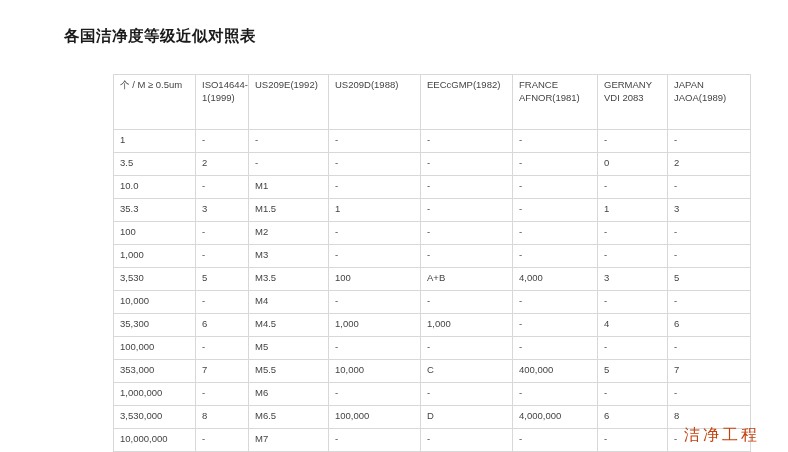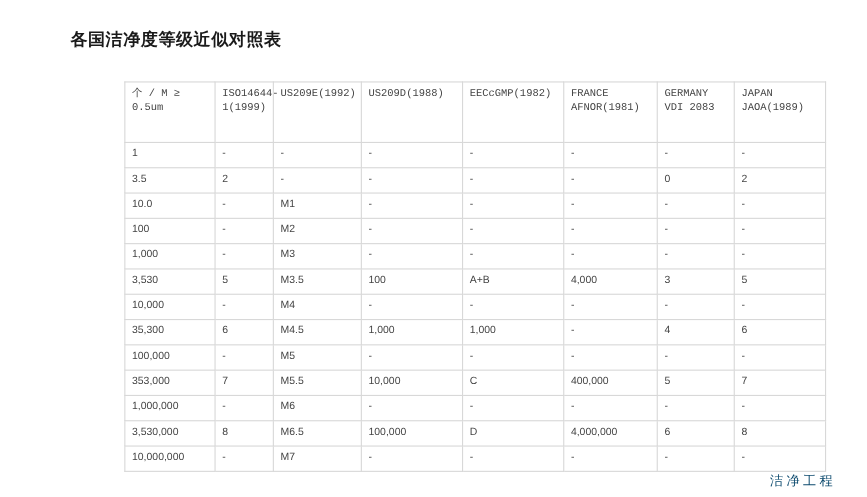--- a/index.html
+++ b/index.html
@@ -56,7 +56,6 @@
     height: 46px;
     vertical-align: top;
     color: #444444;
-    font-family: Liberation Mono, monospace;
   }
   
   col.c0 { width: 82px; }

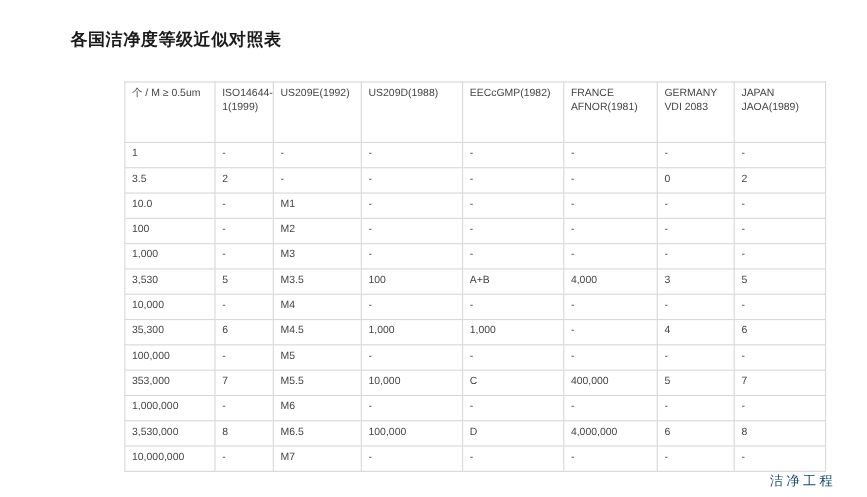--- a/index.html
+++ b/index.html
@@ -143,6 +143,16 @@
             <td>-</td>
           </tr>
           <tr>
+            <td>35.3</td>
+            <td>3</td>
+            <td>M1.5</td>
+            <td>1</td>
+            <td>-</td>
+            <td>-</td>
+            <td>1</td>
+            <td>3</td>
+          </tr>
+          <tr>
             <td>100</td>
             <td>-</td>
             <td>M2</td>

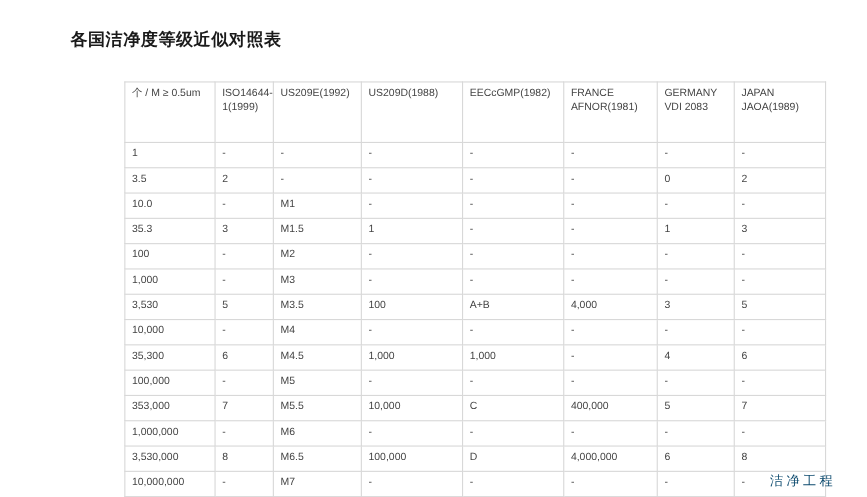--- a/index.html
+++ b/index.html
@@ -74,8 +74,8 @@
     position: absolute;
     right: 28px;
     bottom: 6px;
-    font-size: 12px;
-    color: #0c4a6e;
+    font-size: 16px;
+    color: #c2410c;
     letter-spacing: 3px;
     user-select: none;
   }

